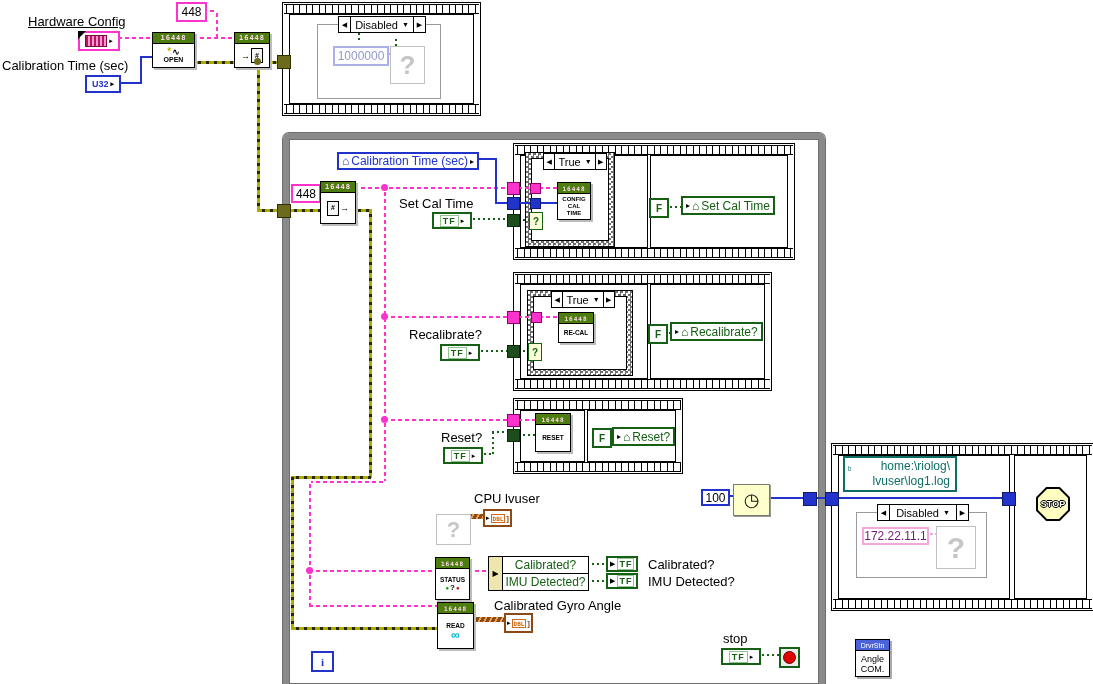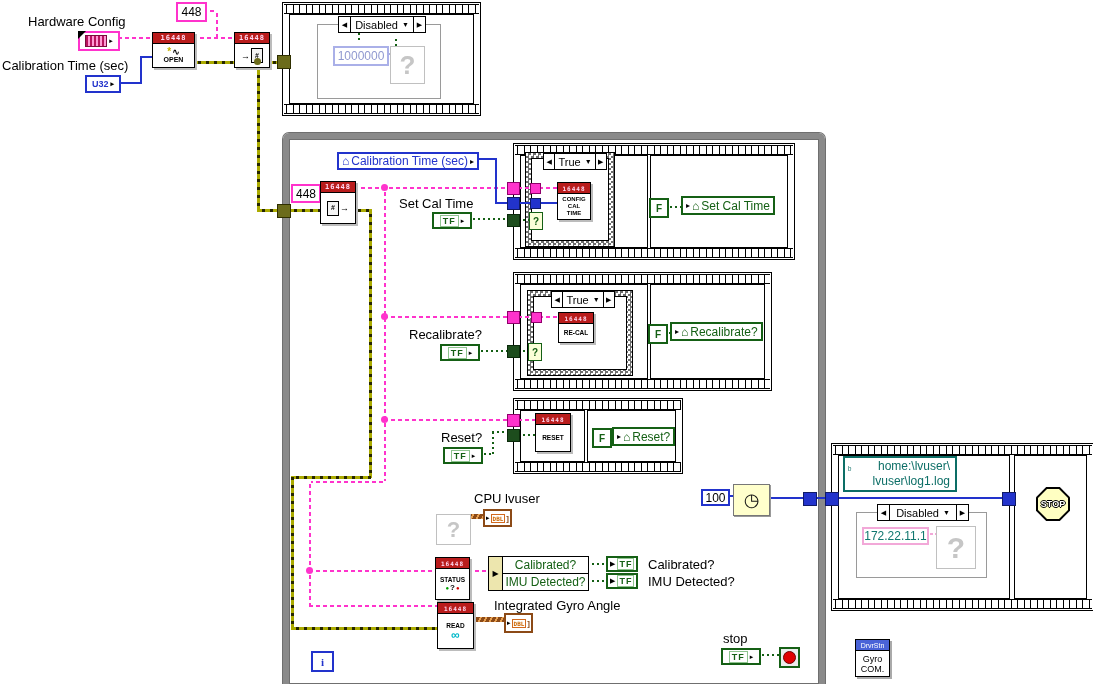--- a/index.html
+++ b/index.html
@@ -109,7 +109,7 @@
 
 <div id="canvas">
 
-  <div class="lbl" style="left:28px;top:14px;">Hardware Config</div>
+  <div class="lbl" style="left:28px;top:14px;text-decoration:underline;">Hardware Config</div>
   <div class="hwc" style="left:78px;top:31px;width:38px;height:16px;">
     <span class="corner"></span>
     <span class="pat"></span>

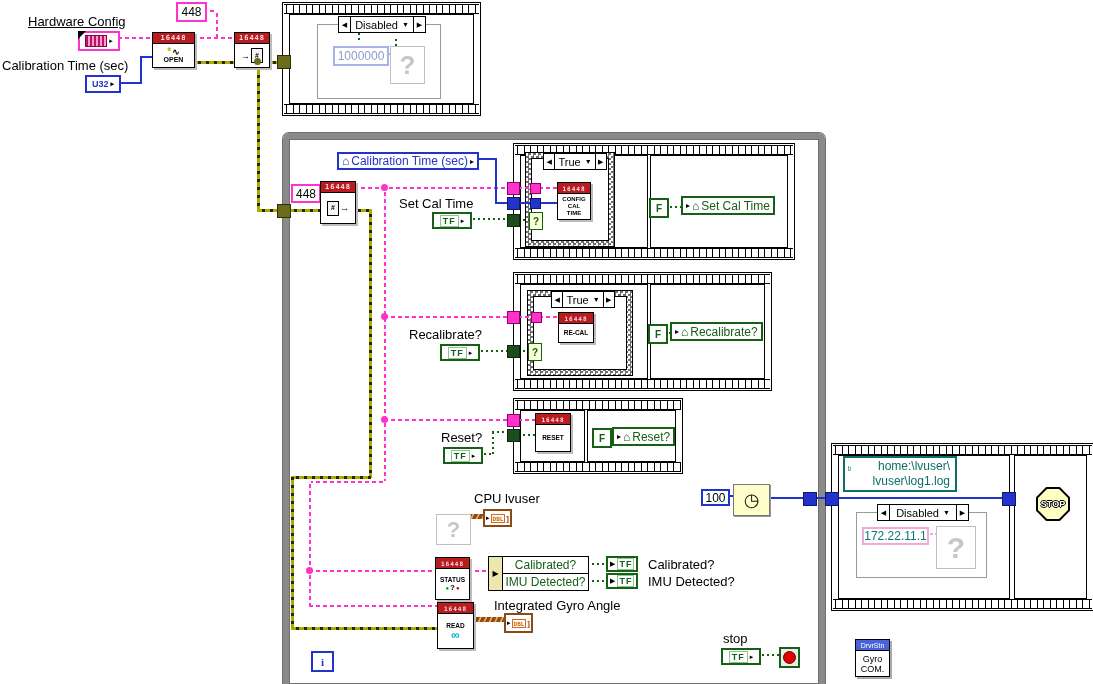--- a/index.html
+++ b/index.html
@@ -24,7 +24,7 @@
   .dstruct{position:absolute;border:1px solid #9a9a9a;background:#fff;z-index:1;}
   
   .node{position:absolute;border:1px solid #000;background:#fff;box-shadow:2px 2px 0 #bcbcbc;z-index:3;display:flex;flex-direction:column;}
-  .nhead{height:10px;background:#b91c1c;color:#FFD9F2;font:bold 7px "DejaVu Sans Mono",monospace;display:flex;align-items:center;justify-content:center;letter-spacing:1px;border-bottom:1px solid #000;flex:none;}
+  .nhead{height:10px;background:#4d7c0f;color:#FFD9F2;font:bold 7px "DejaVu Sans Mono",monospace;display:flex;align-items:center;justify-content:center;letter-spacing:1px;border-bottom:1px solid #000;flex:none;}
   .nbody{flex:1;display:flex;flex-direction:column;align-items:center;justify-content:center;font:bold 7px "Liberation Sans",sans-serif;line-height:8px;}
   .nbody .icr{display:flex;align-items:center;gap:1px;}
   .ast{color:#C8B400;font-weight:bold;font-size:10px;}

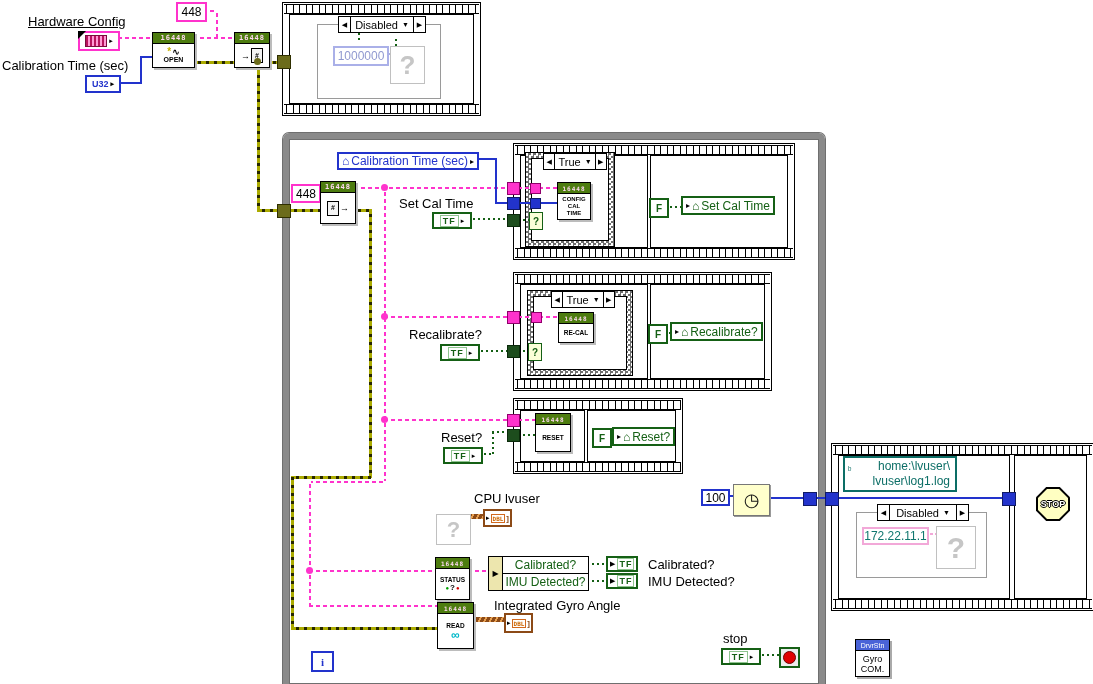--- a/index.html
+++ b/index.html
@@ -353,7 +353,7 @@
   </div>
   <div class="pathc" style="left:843px;top:456px;width:100px;">
     <span class="pg">ᵇ</span>
-    <span>home:\lvuser\</span><br>
+    <span>home:\riolog\</span><br>
     <span>lvuser\log1.log</span>
   </div>
   <div class="dstruct" style="left:856px;top:512px;width:129px;height:64px;"></div>

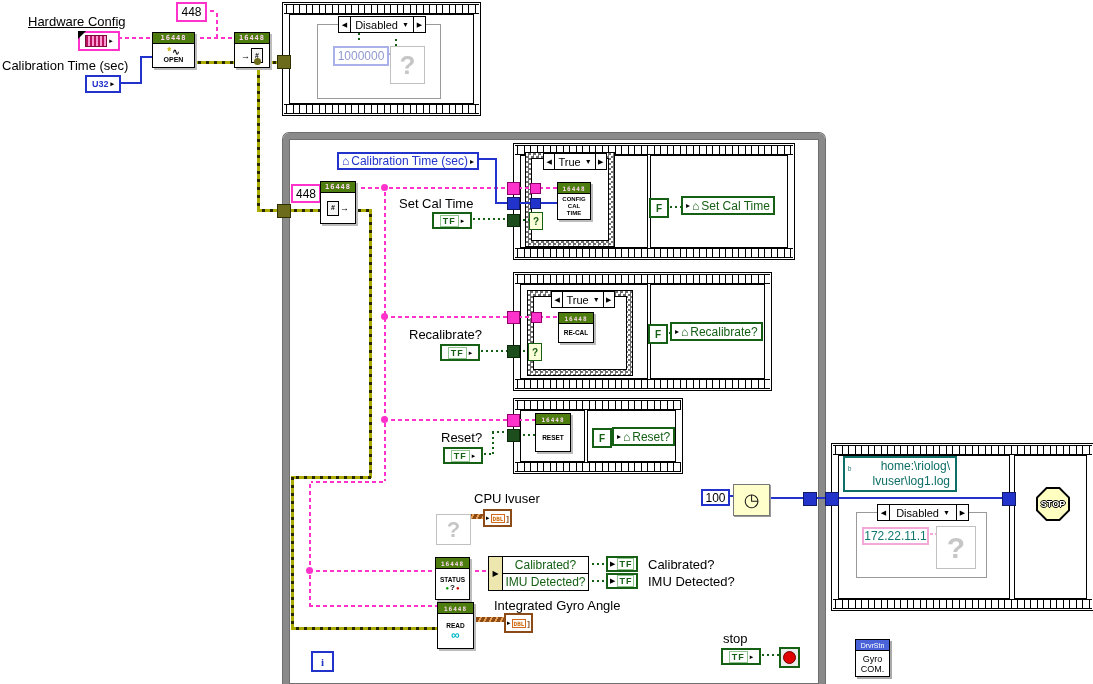--- a/index.html
+++ b/index.html
@@ -40,7 +40,7 @@
   .constp{border:2px solid #FF33CC;}
   .constb{border:2px solid #2233CC;}
   .const-dis{border:2px solid #AAB0E8;color:#9099D0;}
-  .const-disp{border:2px solid #F2A8D8;color:#0f766e;}
+  .const-disp{border:2px solid #F2A8D8;color:#701a75;}
   .u32{position:absolute;border:2px solid #2233CC;background:#fff;color:#2233CC;font:bold 9px "Liberation Sans",sans-serif;display:flex;align-items:center;justify-content:center;gap:2px;z-index:3;}
   .u32 .arr{color:#000;font-size:7px;}
   .hwc{position:absolute;border:2px solid #FF33CC;background:#fff;display:flex;align-items:center;justify-content:center;gap:2px;z-index:3;}

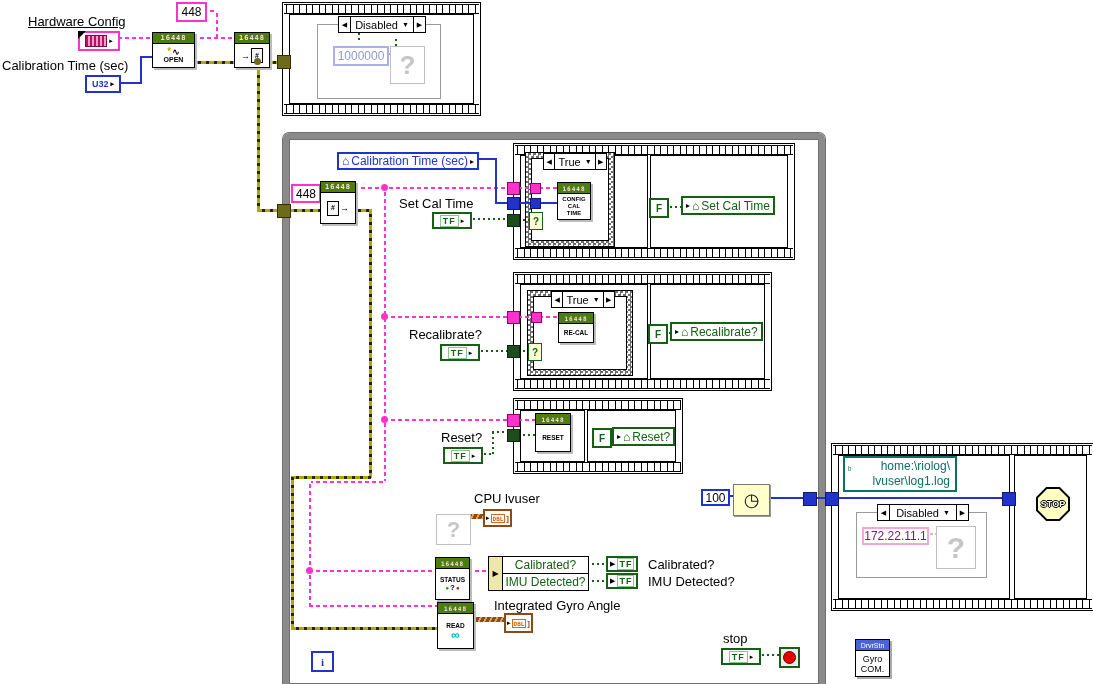--- a/index.html
+++ b/index.html
@@ -325,7 +325,7 @@
       <span class="gls">∞</span>
     </div>
   </div>
-  <div class="lbl" style="left:494px;top:598px;">Integrated Gyro Angle</div>
+  <div class="lbl" style="left:494px;top:598px;">Calibrated Gyro Angle</div>
   <div class="arrind" style="left:504px;top:613px;height:16px;">
     <span class="arr">▸</span>
     <span class="din">DBL</span>

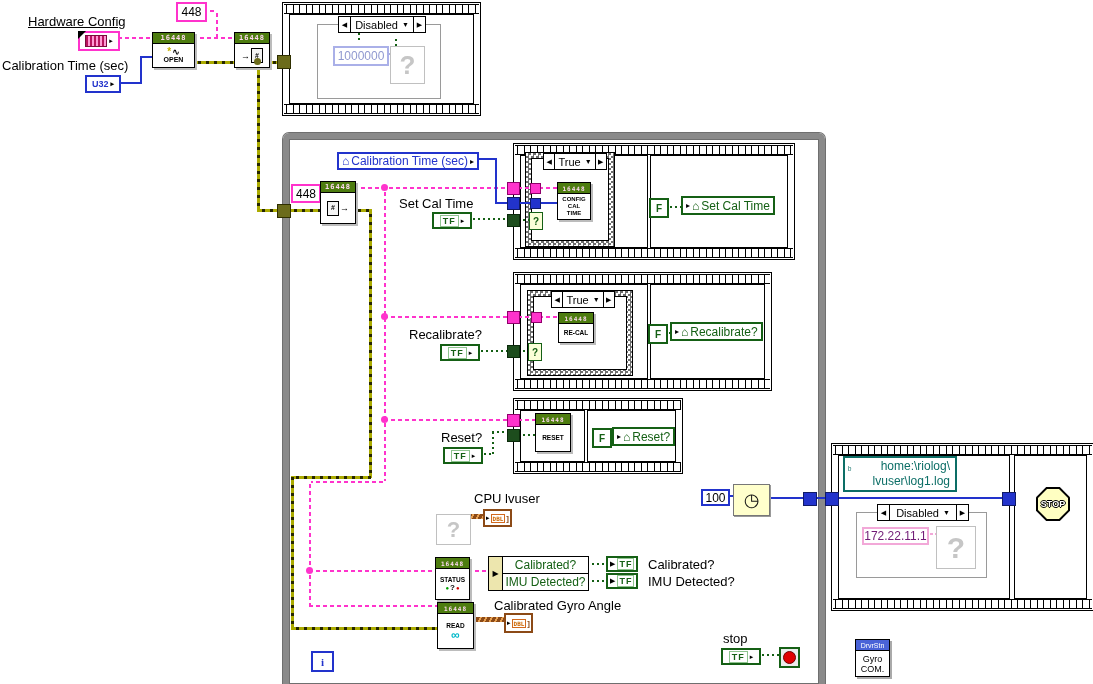--- a/index.html
+++ b/index.html
@@ -377,7 +377,7 @@
   <div class="drv" style="left:855px;top:639px;width:33px;height:36px;">
     <div class="dh">DrvrStn</div>
     <div class="db">
-      <span>Gyro</span>
+      <span>Angle</span>
       <span>COM.</span>
     </div>
   </div>

